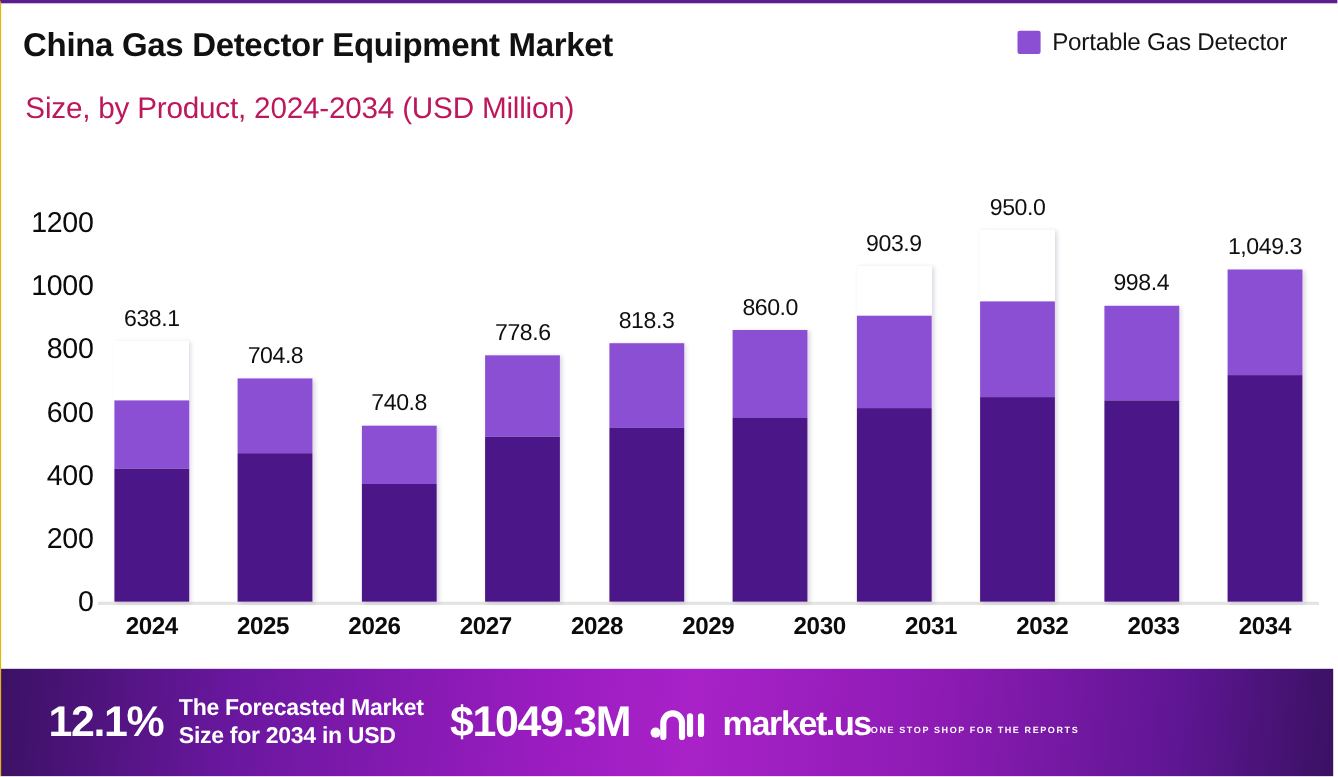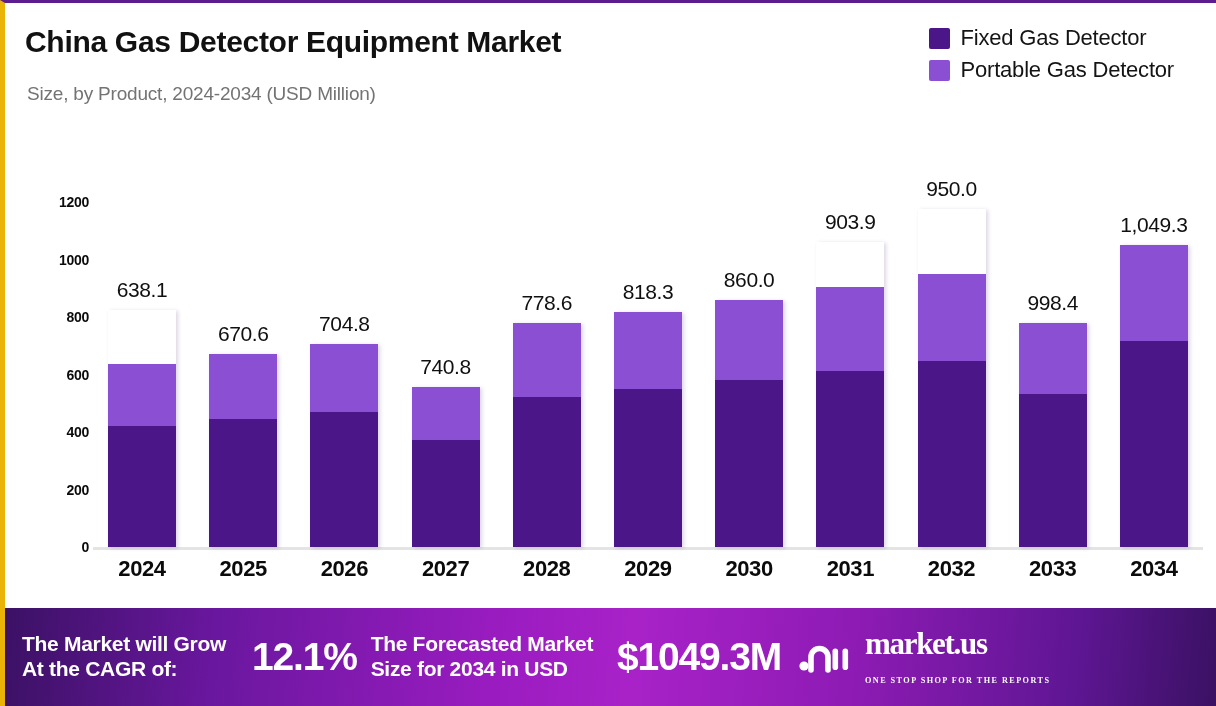--- a/index.html
+++ b/index.html
@@ -16,7 +16,7 @@
     width: 1216px;
     height: 706px;
     background: #ffffff;
-    border-left: 5px solid #eab308;
+    border-left: 1px solid #eab308;
     border-top: 3px solid #5C1E8E;
     overflow: hidden;
   }

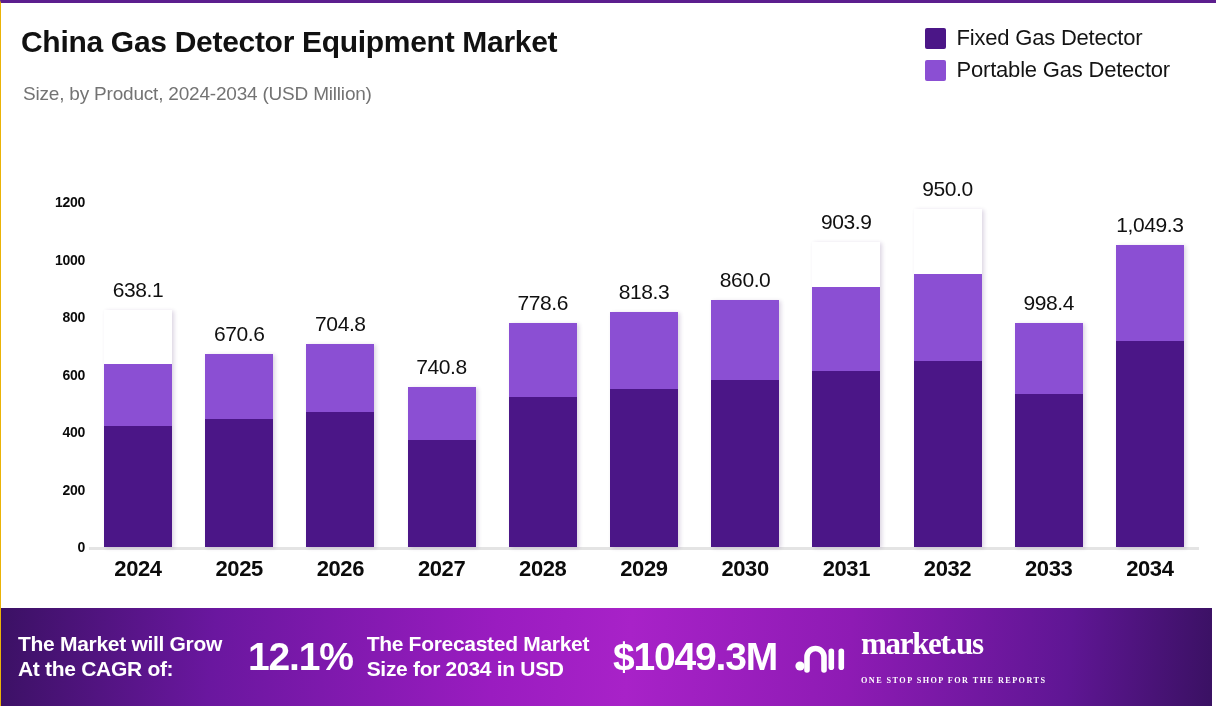--- a/index.html
+++ b/index.html
@@ -261,10 +261,6 @@
 
     <div class="legend">
       <div class="legend-item">
-        <span class="legend-swatch" style="background:#4B1687"></span>
-        <span class="legend-label">Fixed Gas Detector</span>
-      </div>
-      <div class="legend-item">
         <span class="legend-swatch" style="background:#8B4FD3"></span>
         <span class="legend-label">Portable Gas Detector</span>
       </div>

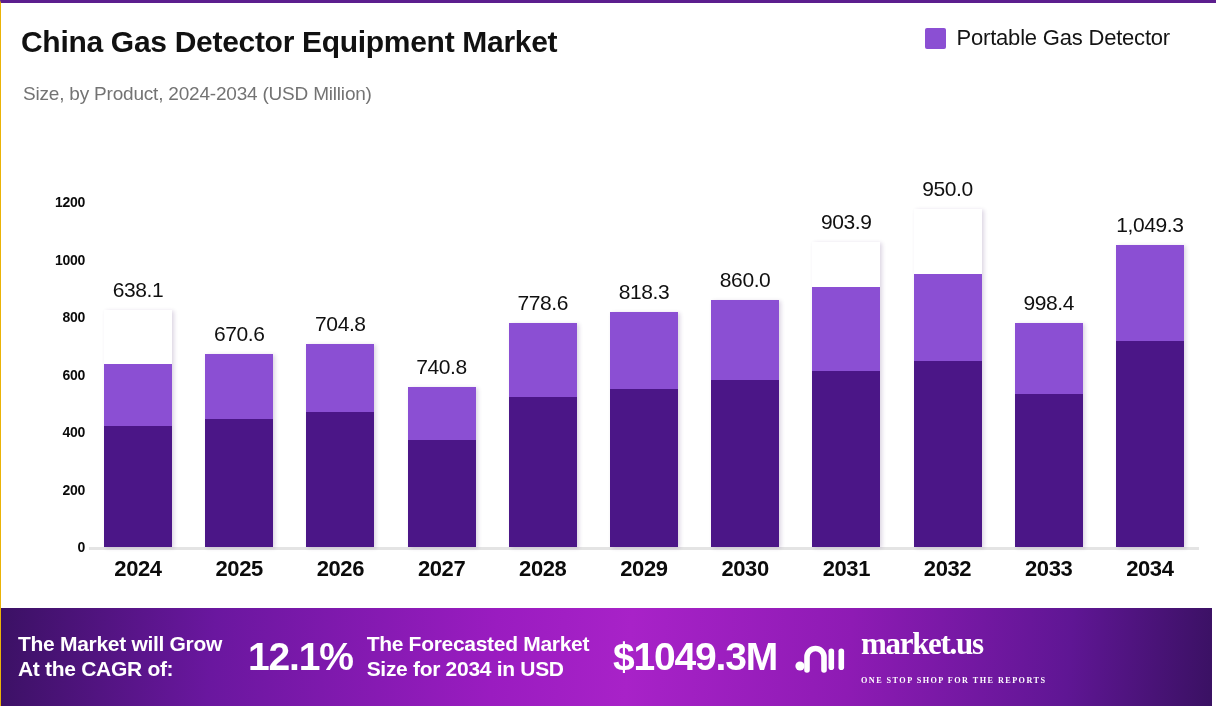--- a/index.html
+++ b/index.html
@@ -43,9 +43,9 @@
     position: absolute;
     left: 22px;
     top: 80px;
-    font-size: 19px;
+    font-size: 27px;
     font-weight: normal;
-    color: #737373;
+    color: #be185d;
     letter-spacing: -0.2px;
   }
 

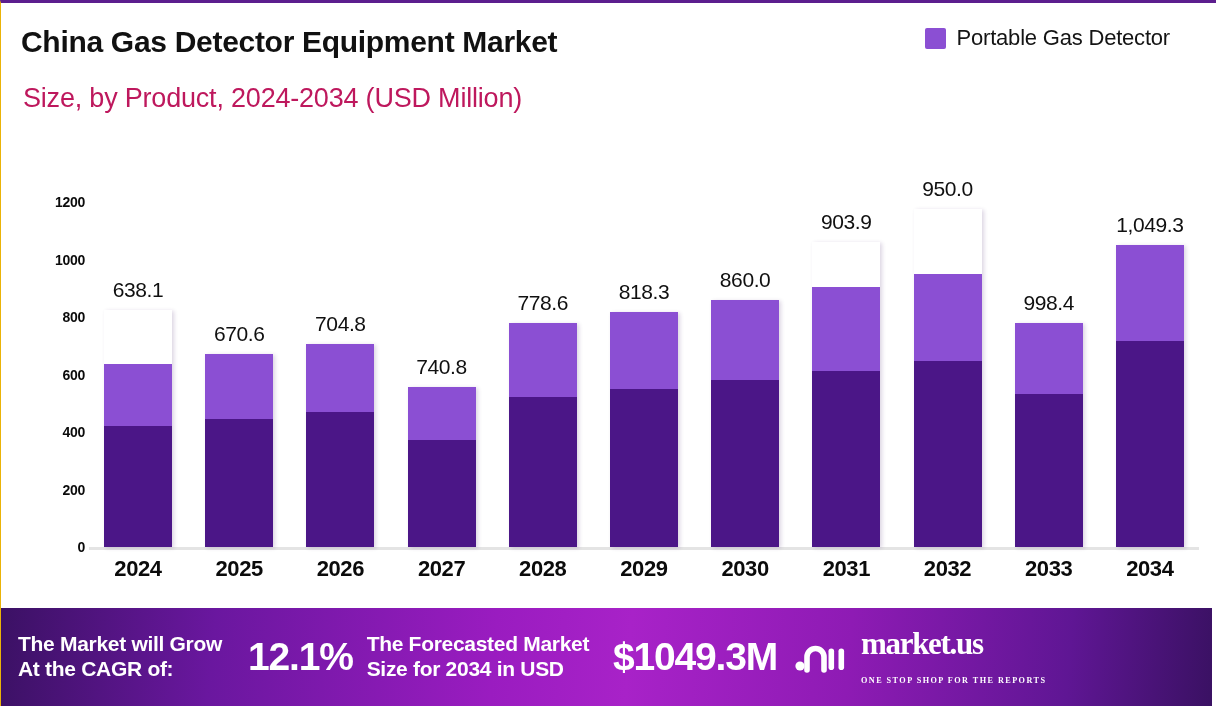--- a/index.html
+++ b/index.html
@@ -95,8 +95,8 @@
   .y-tick {
     position: absolute;
     right: 6px;
-    font-size: 14px;
-    font-weight: bold;
+    font-size: 26px;
+    font-weight: normal;
     color: #0b0b0b;
     transform: translateY(-50%);
     letter-spacing: -0.3px;

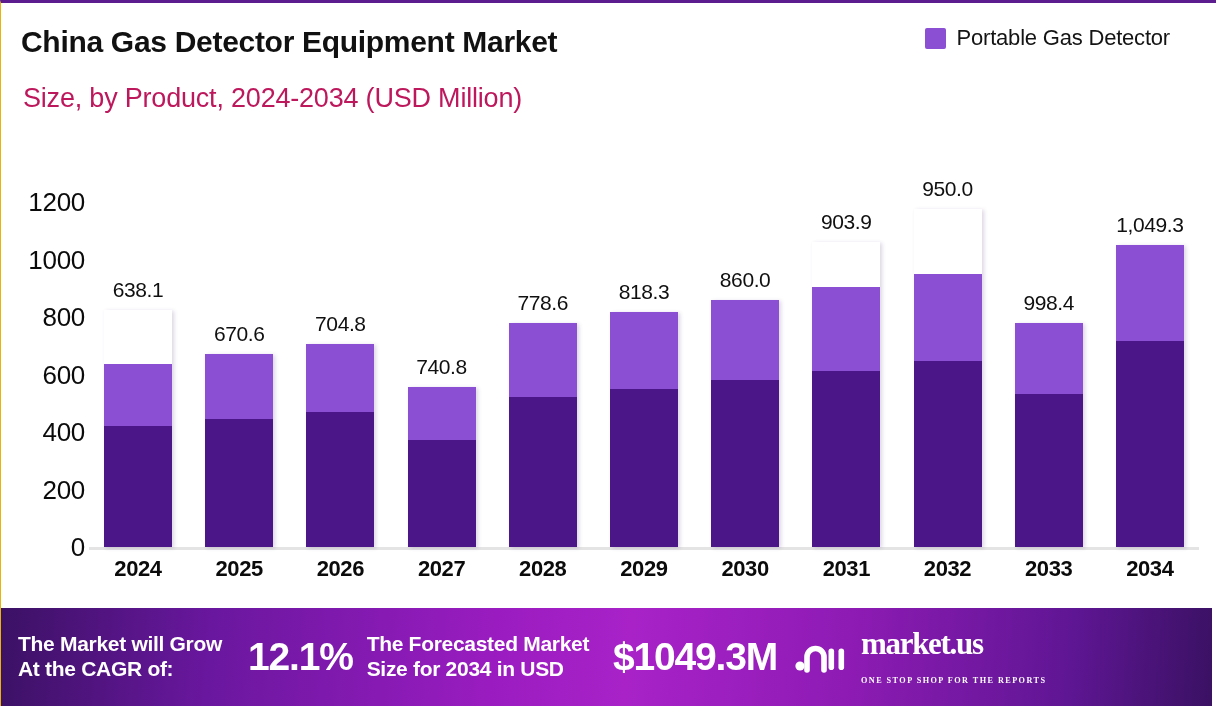--- a/index.html
+++ b/index.html
@@ -343,7 +343,7 @@
           </div>
         </div>
         <div class="bar-group">
-          <div class="bar-stack" style="height: 224px;">
+          <div class="bar-stack" style="height: 269px;">
             <div class="bar-value">998.4</div>
             <div class="seg-portable" style="height: 91.2525px; background: rgb(139, 79, 211);"></div>
             <div class="seg-fixed" style="height: 195.787px; background: rgb(75, 22, 135);"></div>

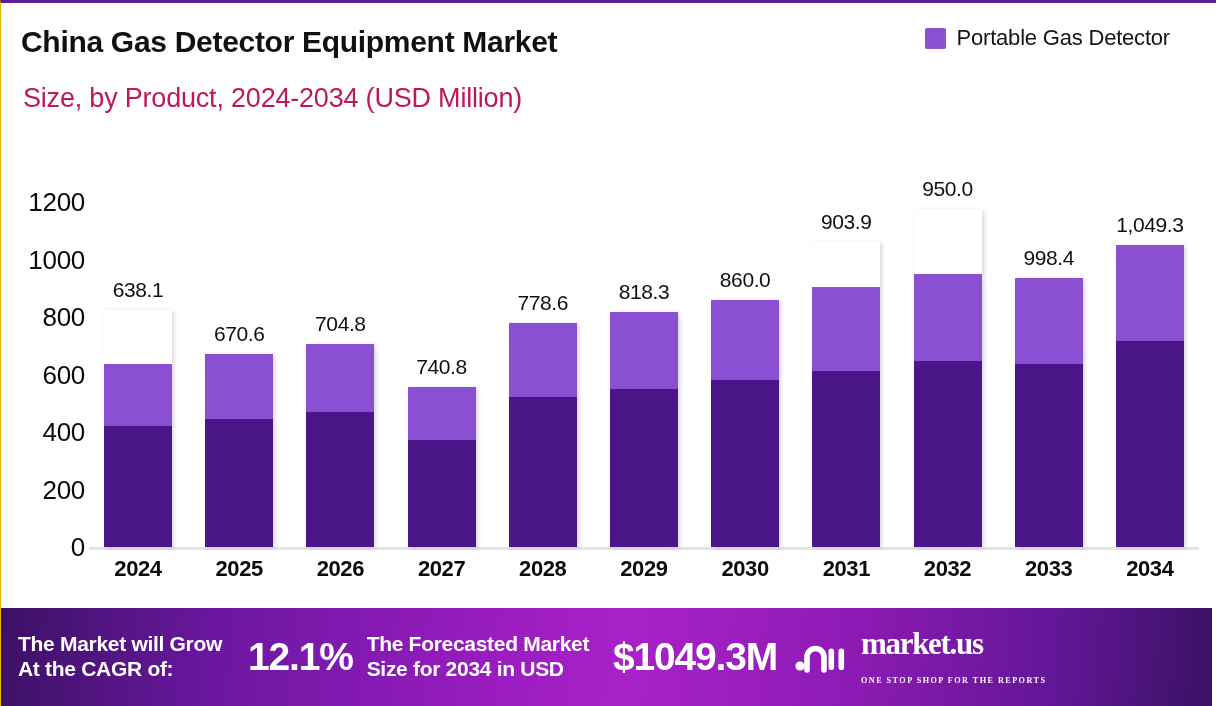--- a/index.html
+++ b/index.html
@@ -287,13 +287,6 @@
           </div>
         </div>
         <div class="bar-group">
-          <div class="bar-stack" style="height: 192.797px;">
-            <div class="bar-value">670.6</div>
-            <div class="seg-portable" style="height: 65.1475px; background: rgb(139, 79, 211);"></div>
-            <div class="seg-fixed" style="height: 127.65px; background: rgb(75, 22, 135);"></div>
-          </div>
-        </div>
-        <div class="bar-group">
           <div class="bar-stack" style="height: 202.63px;">
             <div class="bar-value">704.8</div>
             <div class="seg-portable" style="height: 68.08px; background: rgb(139, 79, 211);"></div>

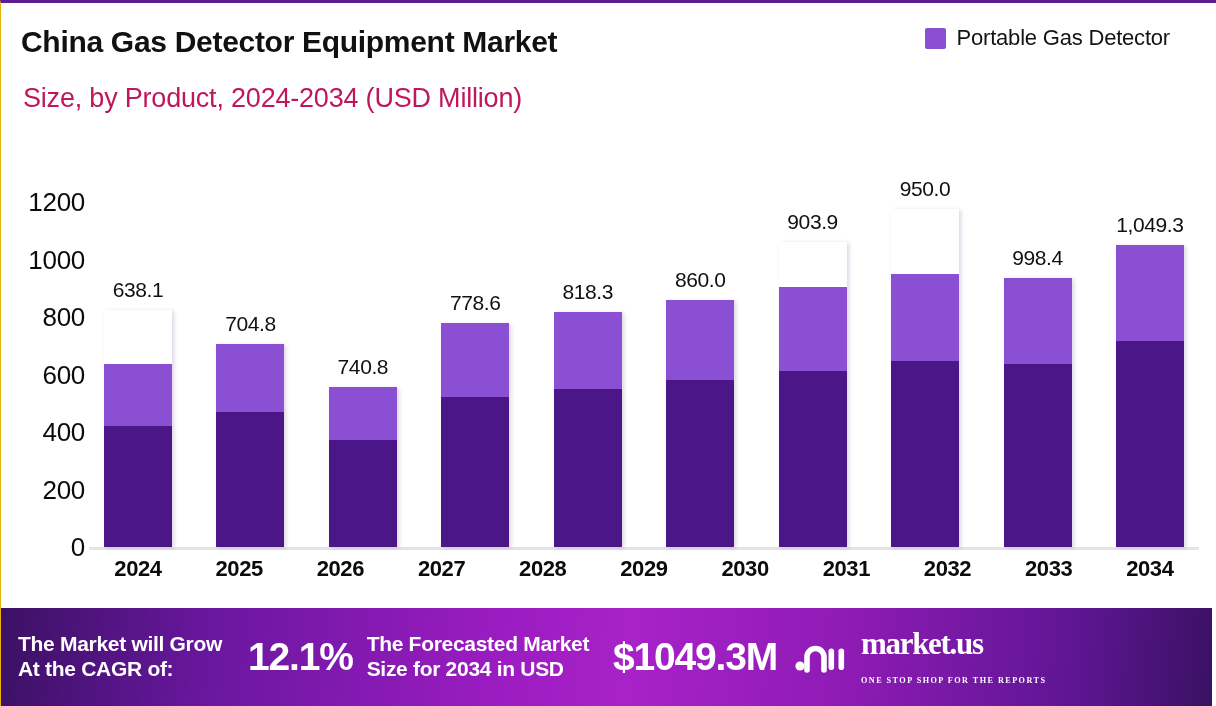--- a/index.html
+++ b/index.html
@@ -366,8 +366,6 @@
   </div>
 
   <div class="banner">
-    <div class="banner-text">The Market will Grow
-At the CAGR of:</div>
     <div class="banner-big cagr-value">12.1%</div>
     <div class="banner-text">The Forecasted Market
 Size for 2034 in USD</div>

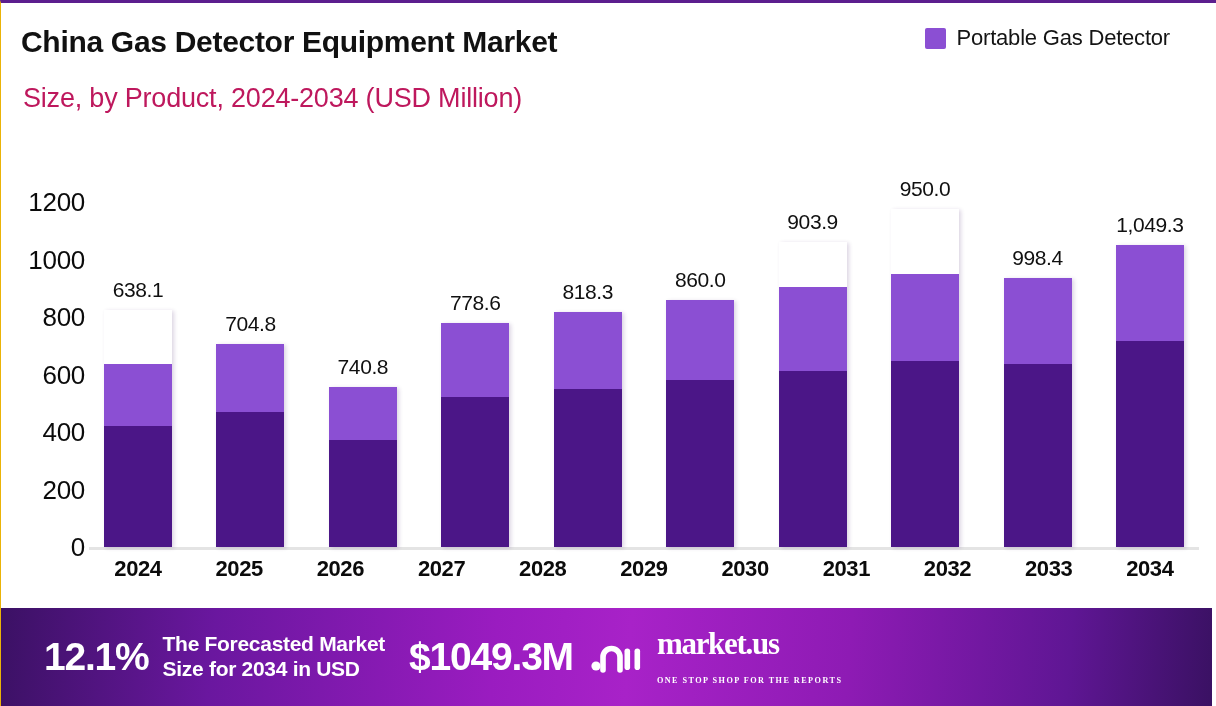--- a/index.html
+++ b/index.html
@@ -232,9 +232,8 @@
   .logo-mark { flex: none; }
   .logo-words {
     display: flex;
-    flex-direction: column;
+    flex-direction: row;
     line-height: 1;
-    font-family: Liberation Serif, serif;
   }
   .logo-name {
     font-size: 31px;

